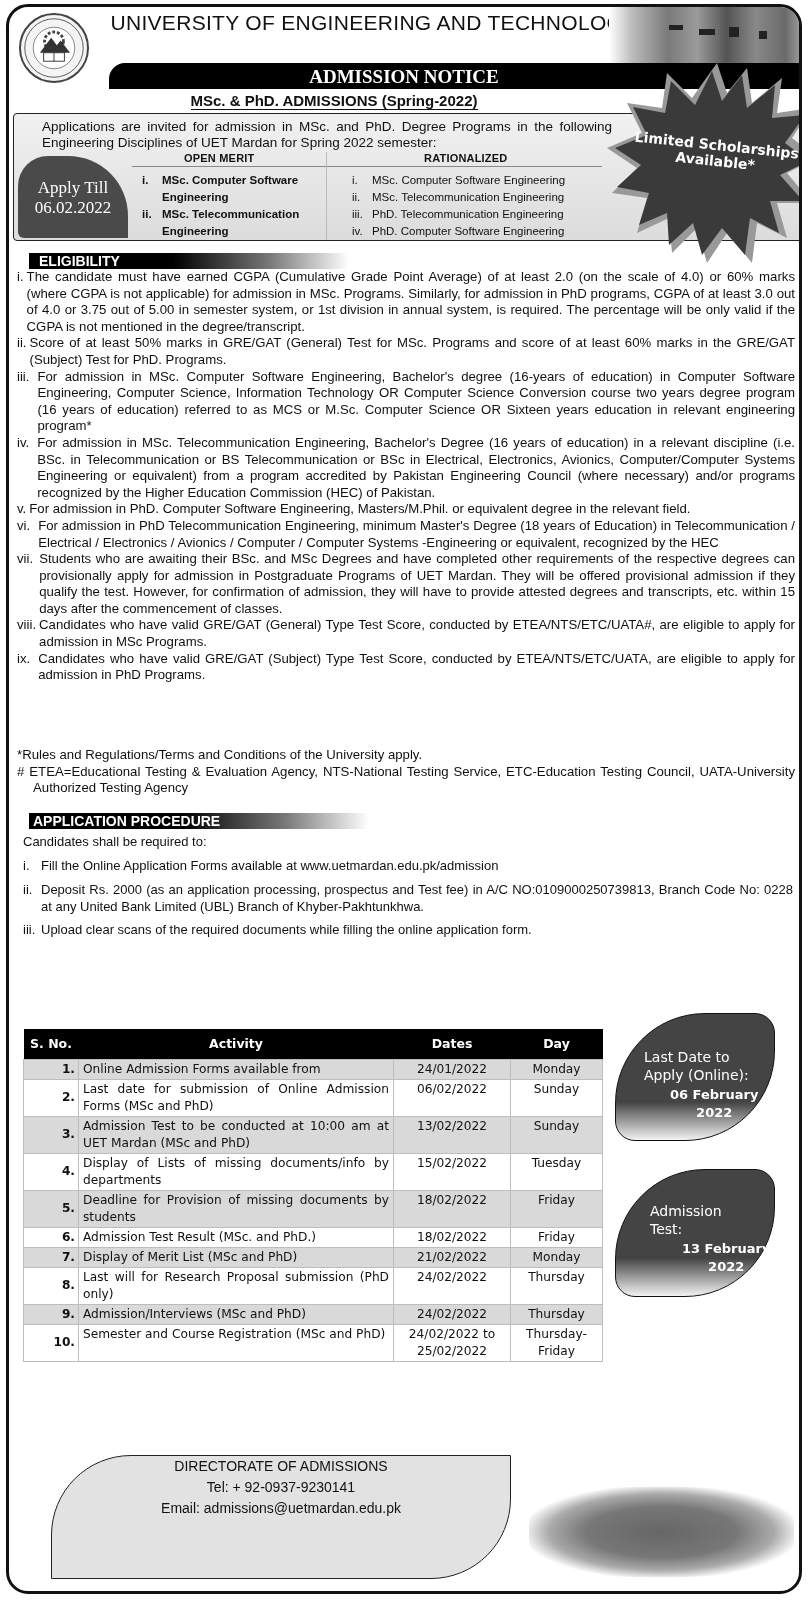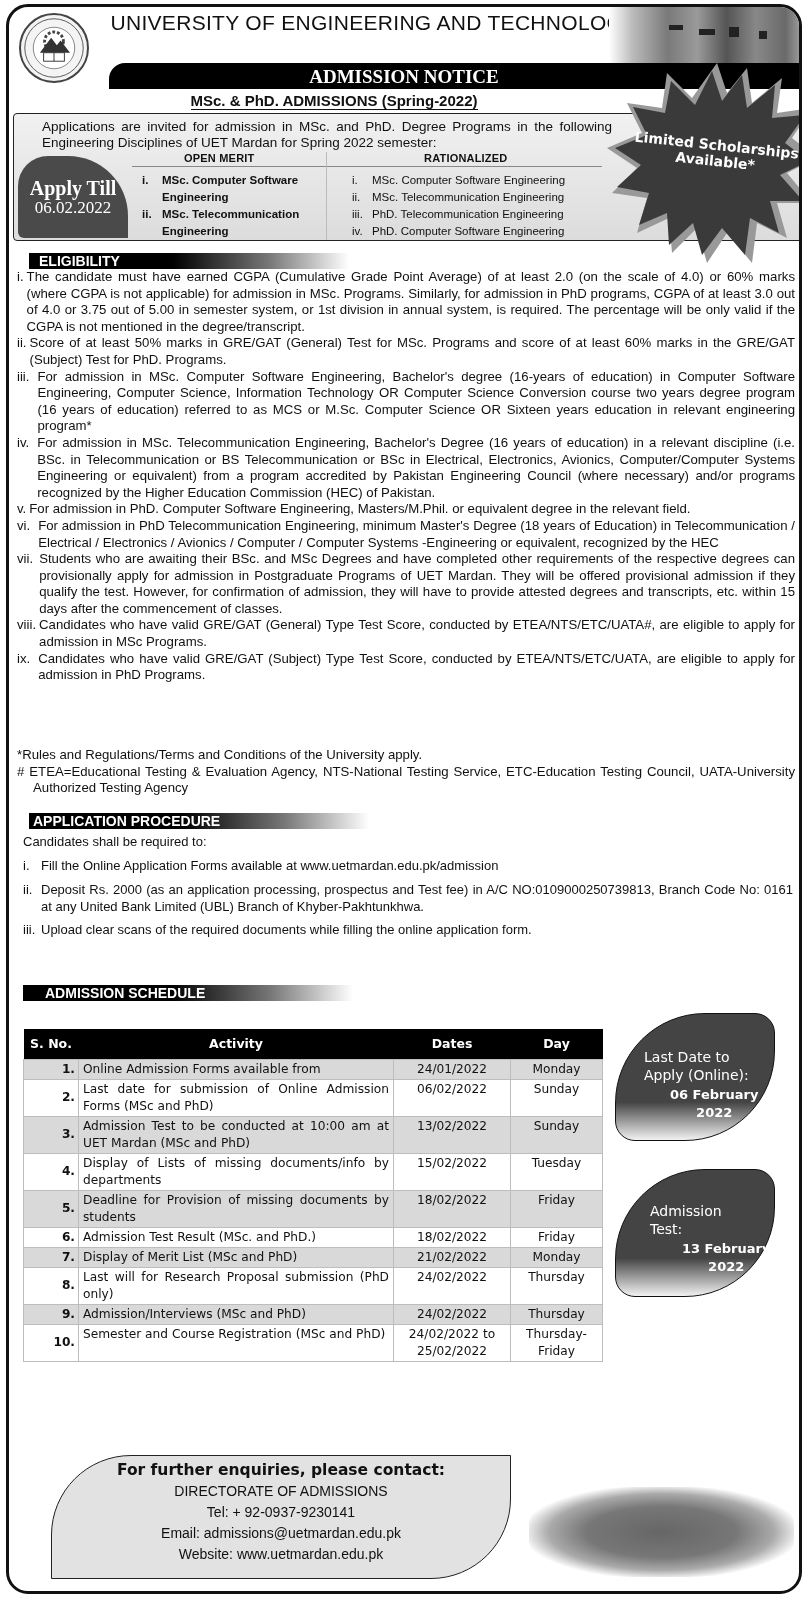--- a/index.html
+++ b/index.html
@@ -54,7 +54,7 @@
     background: #4a4a4a; border-radius: 30px 60px 0 6px;
     color: #fff; font-family: "Liberation Serif", serif; text-align: center; padding-top: 22px;
   }
-  .apply-till .l1 { font-weight: bold; font-size: 20px; line-height: 20px; }
+  .apply-till .l1 { font-weight: normal; font-size: 17px; line-height: 20px; }
   .apply-till .l2 { font-size: 17px; line-height: 20px; }
   .prog-head {
     position: absolute; top: 38px; font-weight: bold; font-size: 11px; letter-spacing: 0.2px;

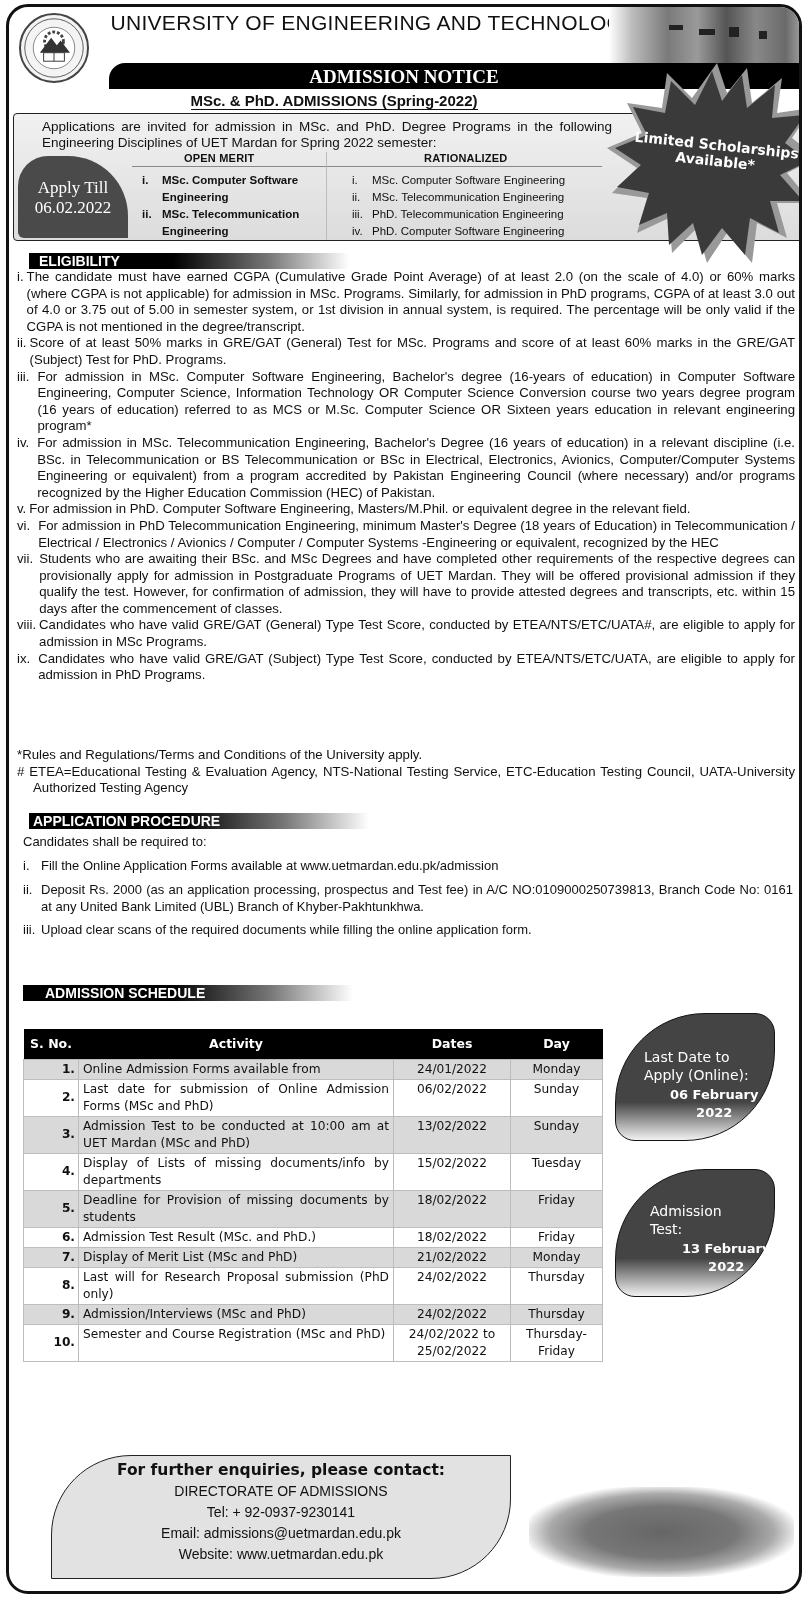--- a/index.html
+++ b/index.html
@@ -270,7 +270,7 @@
   <div class="proc" style="top:874px;">
     <div class="row" style="display:flex;">
         <span style="width:18px;">ii.</span>
-        <span style="flex:1">Deposit Rs. 2000 (as an application processing, prospectus and Test fee) in A/C NO:0109000250739813, Branch Code No: 0161 at any United Bank Limited (UBL) Branch of Khyber-Pakhtunkhwa.</span>
+        <span style="flex:1">Deposit Rs. 2000 (as an application processing, prospectus and Test fee) in A/C NO:0109000250739813, Branch Code No: 0228 at any United Bank Limited (UBL) Branch of Khyber-Pakhtunkhwa.</span>
       </div>
   </div>
   <div class="proc" style="top:914px;">

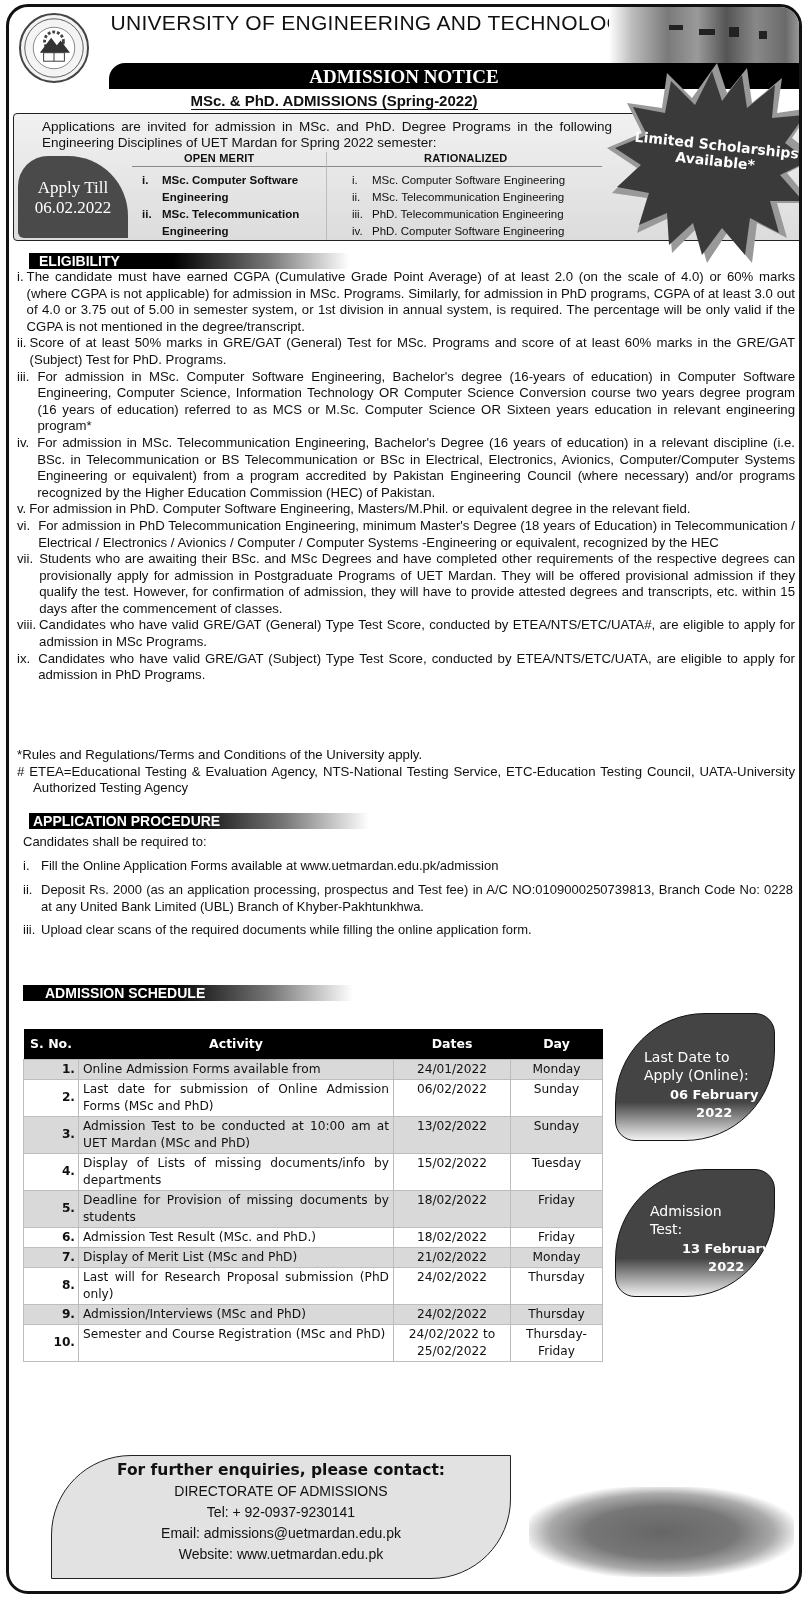--- a/index.html
+++ b/index.html
@@ -280,7 +280,6 @@
       </div>
   </div>
 
-  <div class="section-head" style="left:14px;top:978px;width:330px;padding-left:22px;">ADMISSION SCHEDULE</div>
 
   <table class="sched">
     <thead>

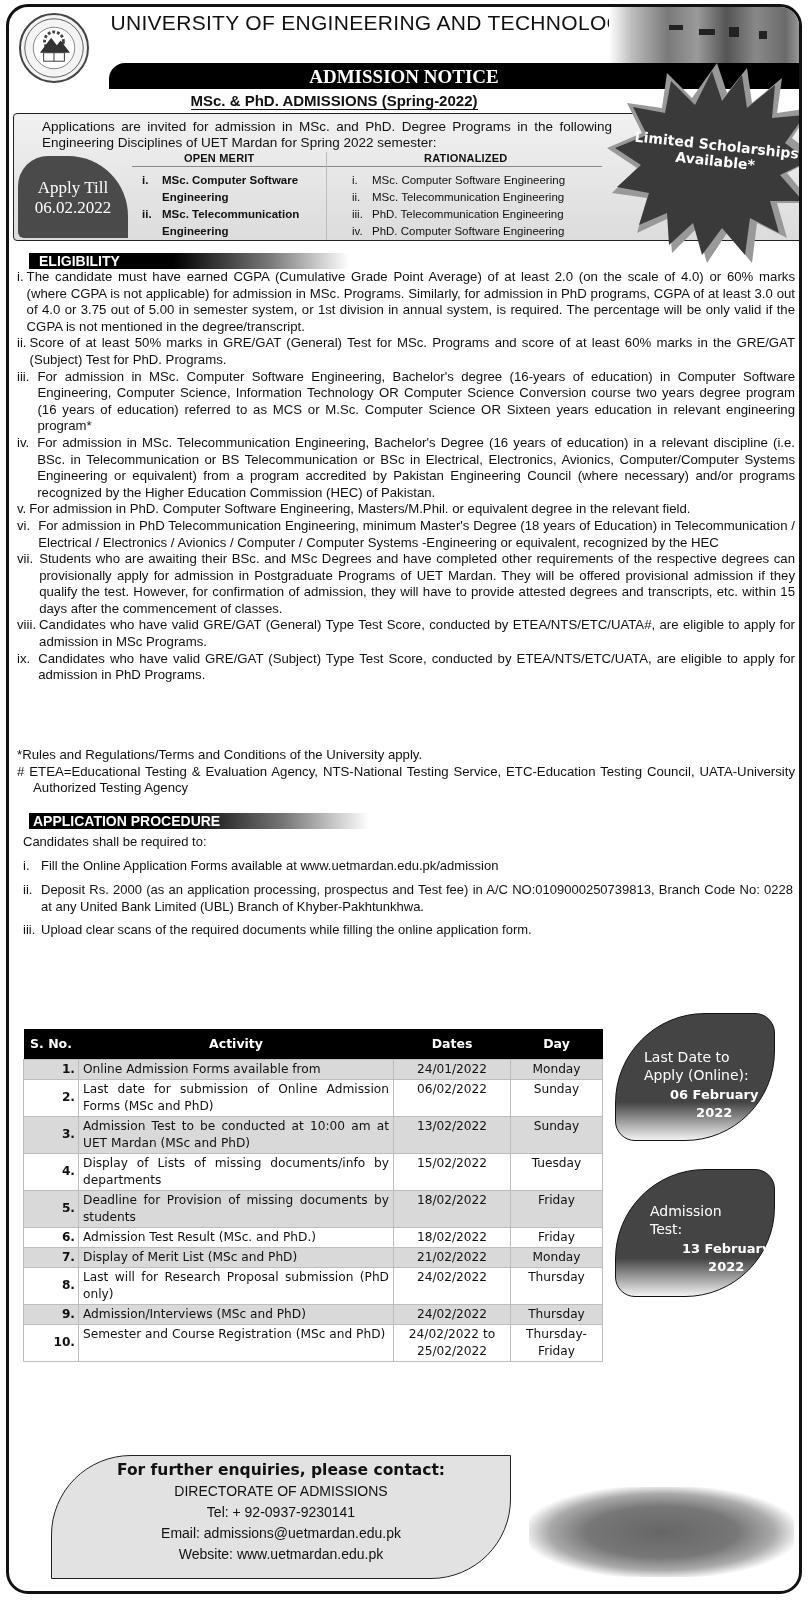--- a/index.html
+++ b/index.html
@@ -376,7 +376,6 @@
   </div>
 
   <div class="contact">
-    <div class="head">For further enquiries, please contact:</div>
     <div>DIRECTORATE OF ADMISSIONS</div>
     <div>Tel: + 92-0937-9230141</div>
     <div>Email: admissions@uetmardan.edu.pk</div>

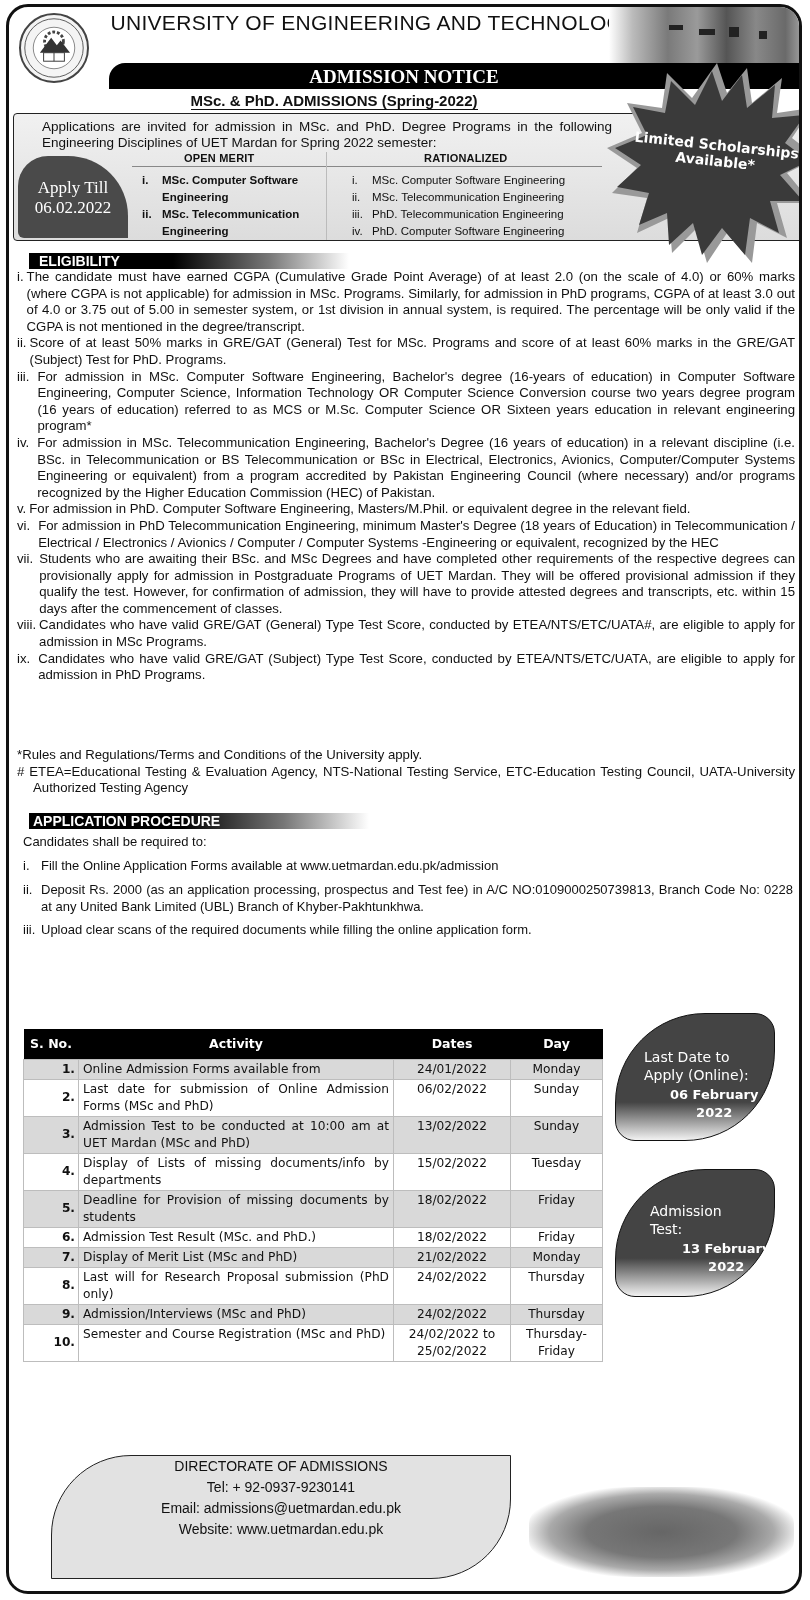--- a/index.html
+++ b/index.html
@@ -379,7 +379,6 @@
     <div>DIRECTORATE OF ADMISSIONS</div>
     <div>Tel: + 92-0937-9230141</div>
     <div>Email: admissions@uetmardan.edu.pk</div>
-    <div>Website: www.uetmardan.edu.pk</div>
   </div>
   <div class="photo-bottom"></div>
 

